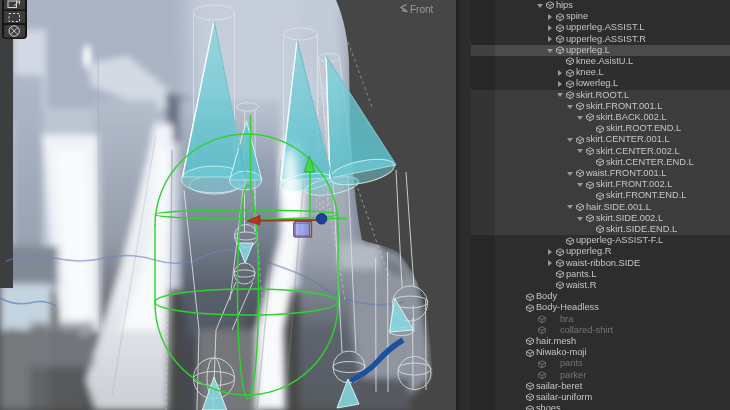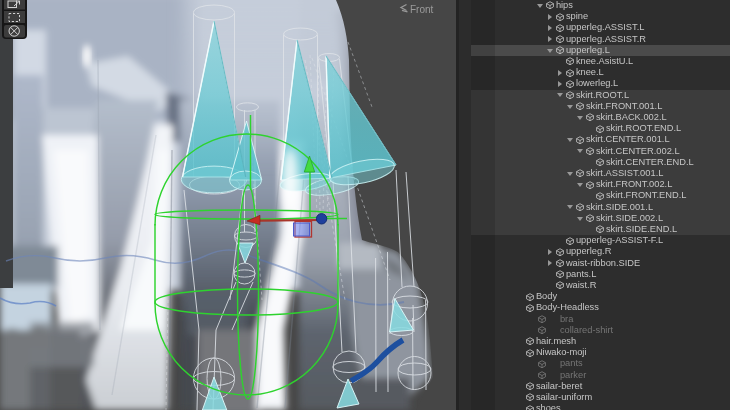--- a/index.html
+++ b/index.html
@@ -415,7 +415,7 @@
         <svg class="b">
           <use href="#bn"></use>
         </svg>
-        <span>skirt.ASSIST.001.L</span>
+        <span>waist.FRONT.001.L</span>
       </div>
 <div class="r" style="top:179.2px;left:106px">
         <span class="sl">

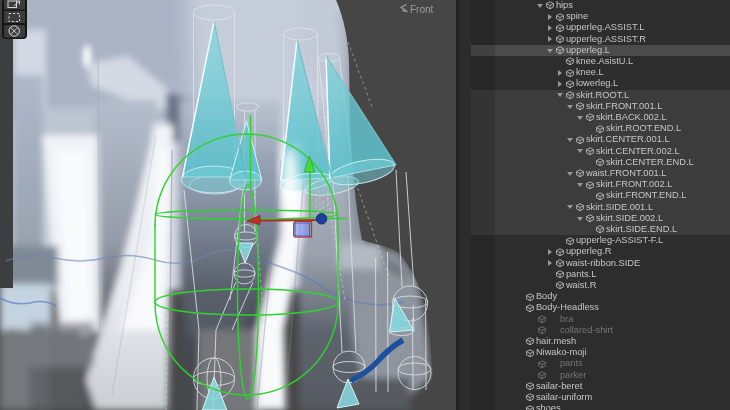--- a/index.html
+++ b/index.html
@@ -440,7 +440,7 @@
         <svg class="b">
           <use href="#bn"></use>
         </svg>
-        <span>skirt.SIDE.001.L</span>
+        <span>hair.SIDE.001.L</span>
       </div>
 <div class="r" style="top:212.8px;left:106px">
         <span class="sl">

